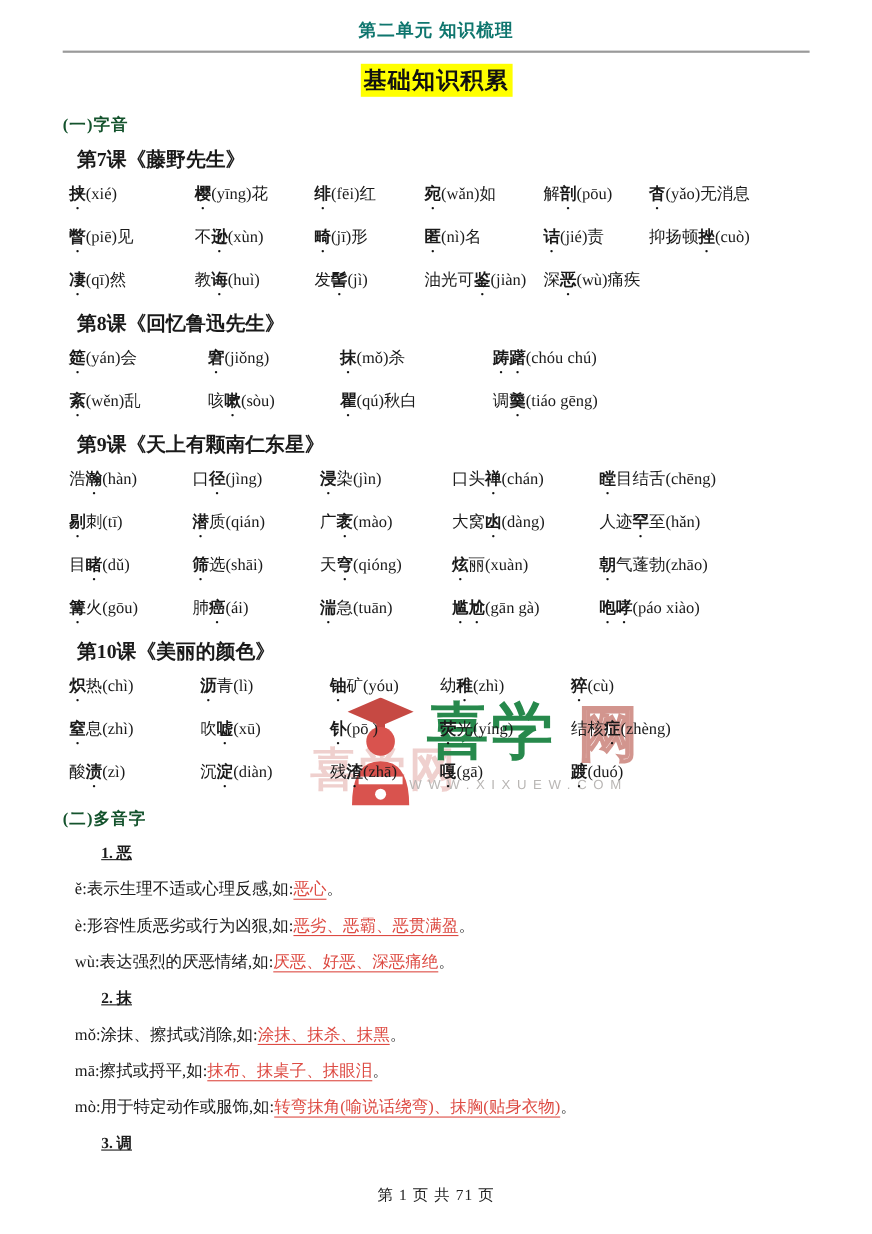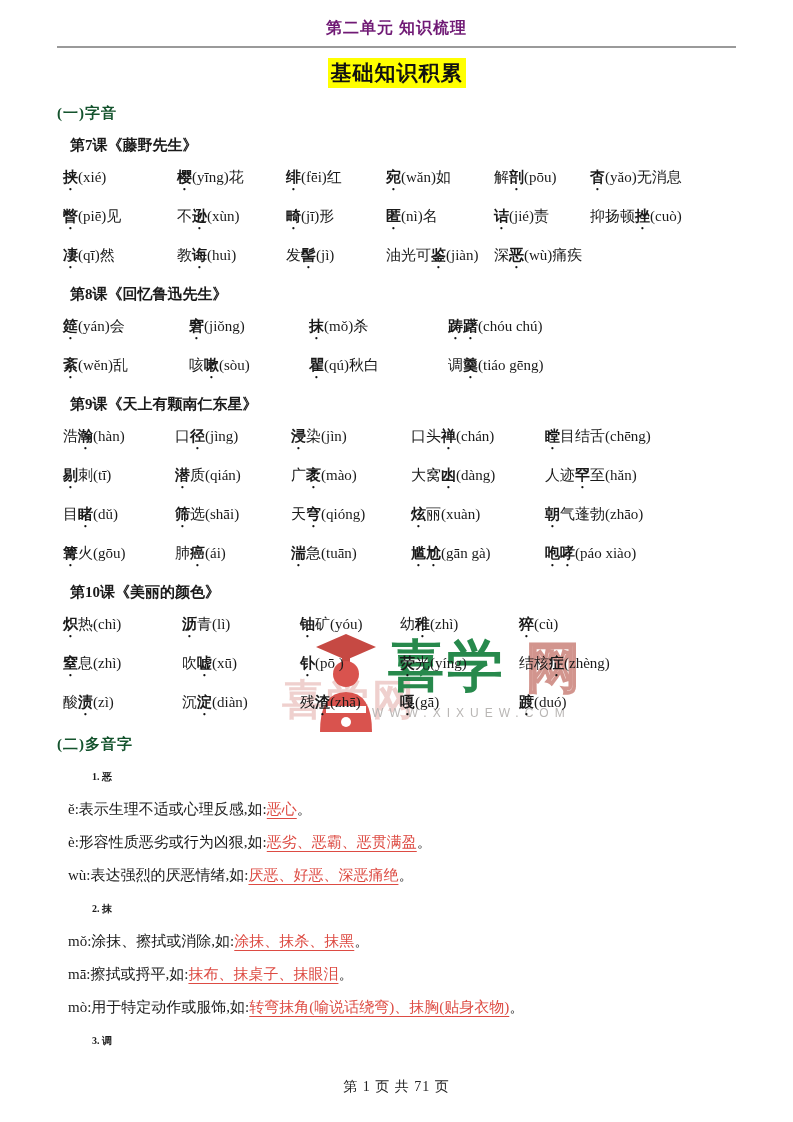--- a/index.html
+++ b/index.html
@@ -13,7 +13,7 @@
   
   .doc-title{
     padding-top:18px; text-align:center;
-    font-size:16px; font-weight:bold; color:#701a75;
+    font-size:16px; font-weight:bold; color:#0f766e;
     letter-spacing:1px;
   }
   .header-rule{

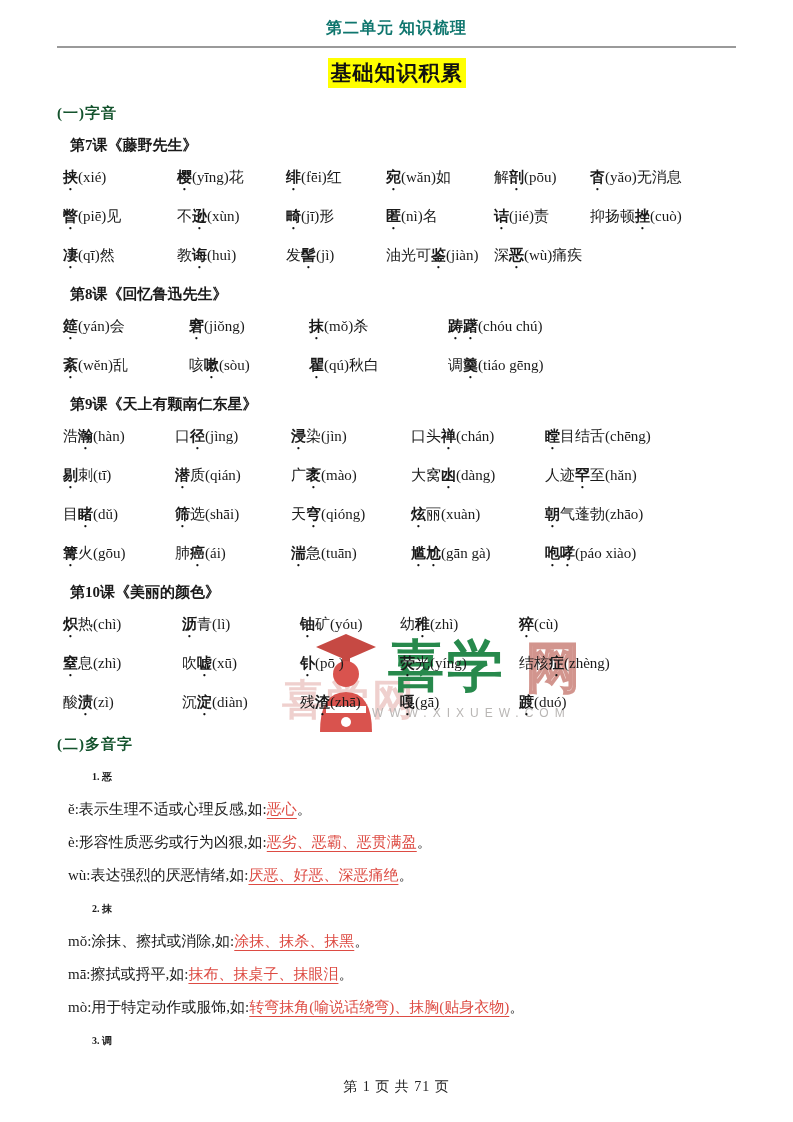--- a/index.html
+++ b/index.html
@@ -32,7 +32,7 @@
     letter-spacing:1px;
   }
   
-  .lesson-title{margin:12px 0 0 70px; font-size:15px; font-weight:bold; line-height:20px;}
+  .lesson-title{margin:12px 0 0 70px; font-size:18px; font-weight:bold; line-height:20px;}
   .word-row{
     display:grid; margin:12px 0 0 63px; font-size:15px; line-height:20px;
     column-gap:4px;

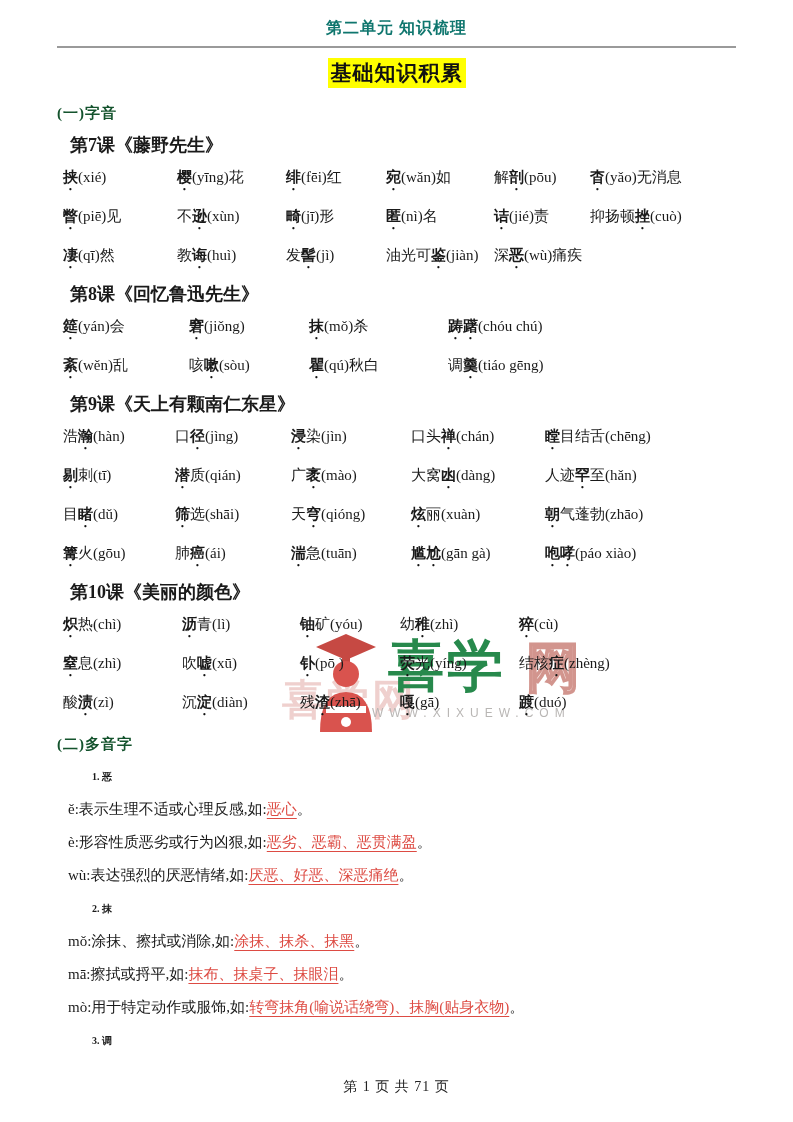--- a/index.html
+++ b/index.html
@@ -50,7 +50,7 @@
     text-emphasis-position:under left;
   }
   
-  .poly-head{margin:13px 0 0 92px; font-size:10px; font-weight:bold; line-height:20px;}
+  .poly-head{margin:13px 0 0 92px; font-size:14px; font-weight:bold; line-height:20px;text-decoration:underline;}
   .poly-line{margin:12px 0 0 68px; font-size:15px; line-height:21px;}
   .poly-py{font-size:15px;}
   .poly-ex{

